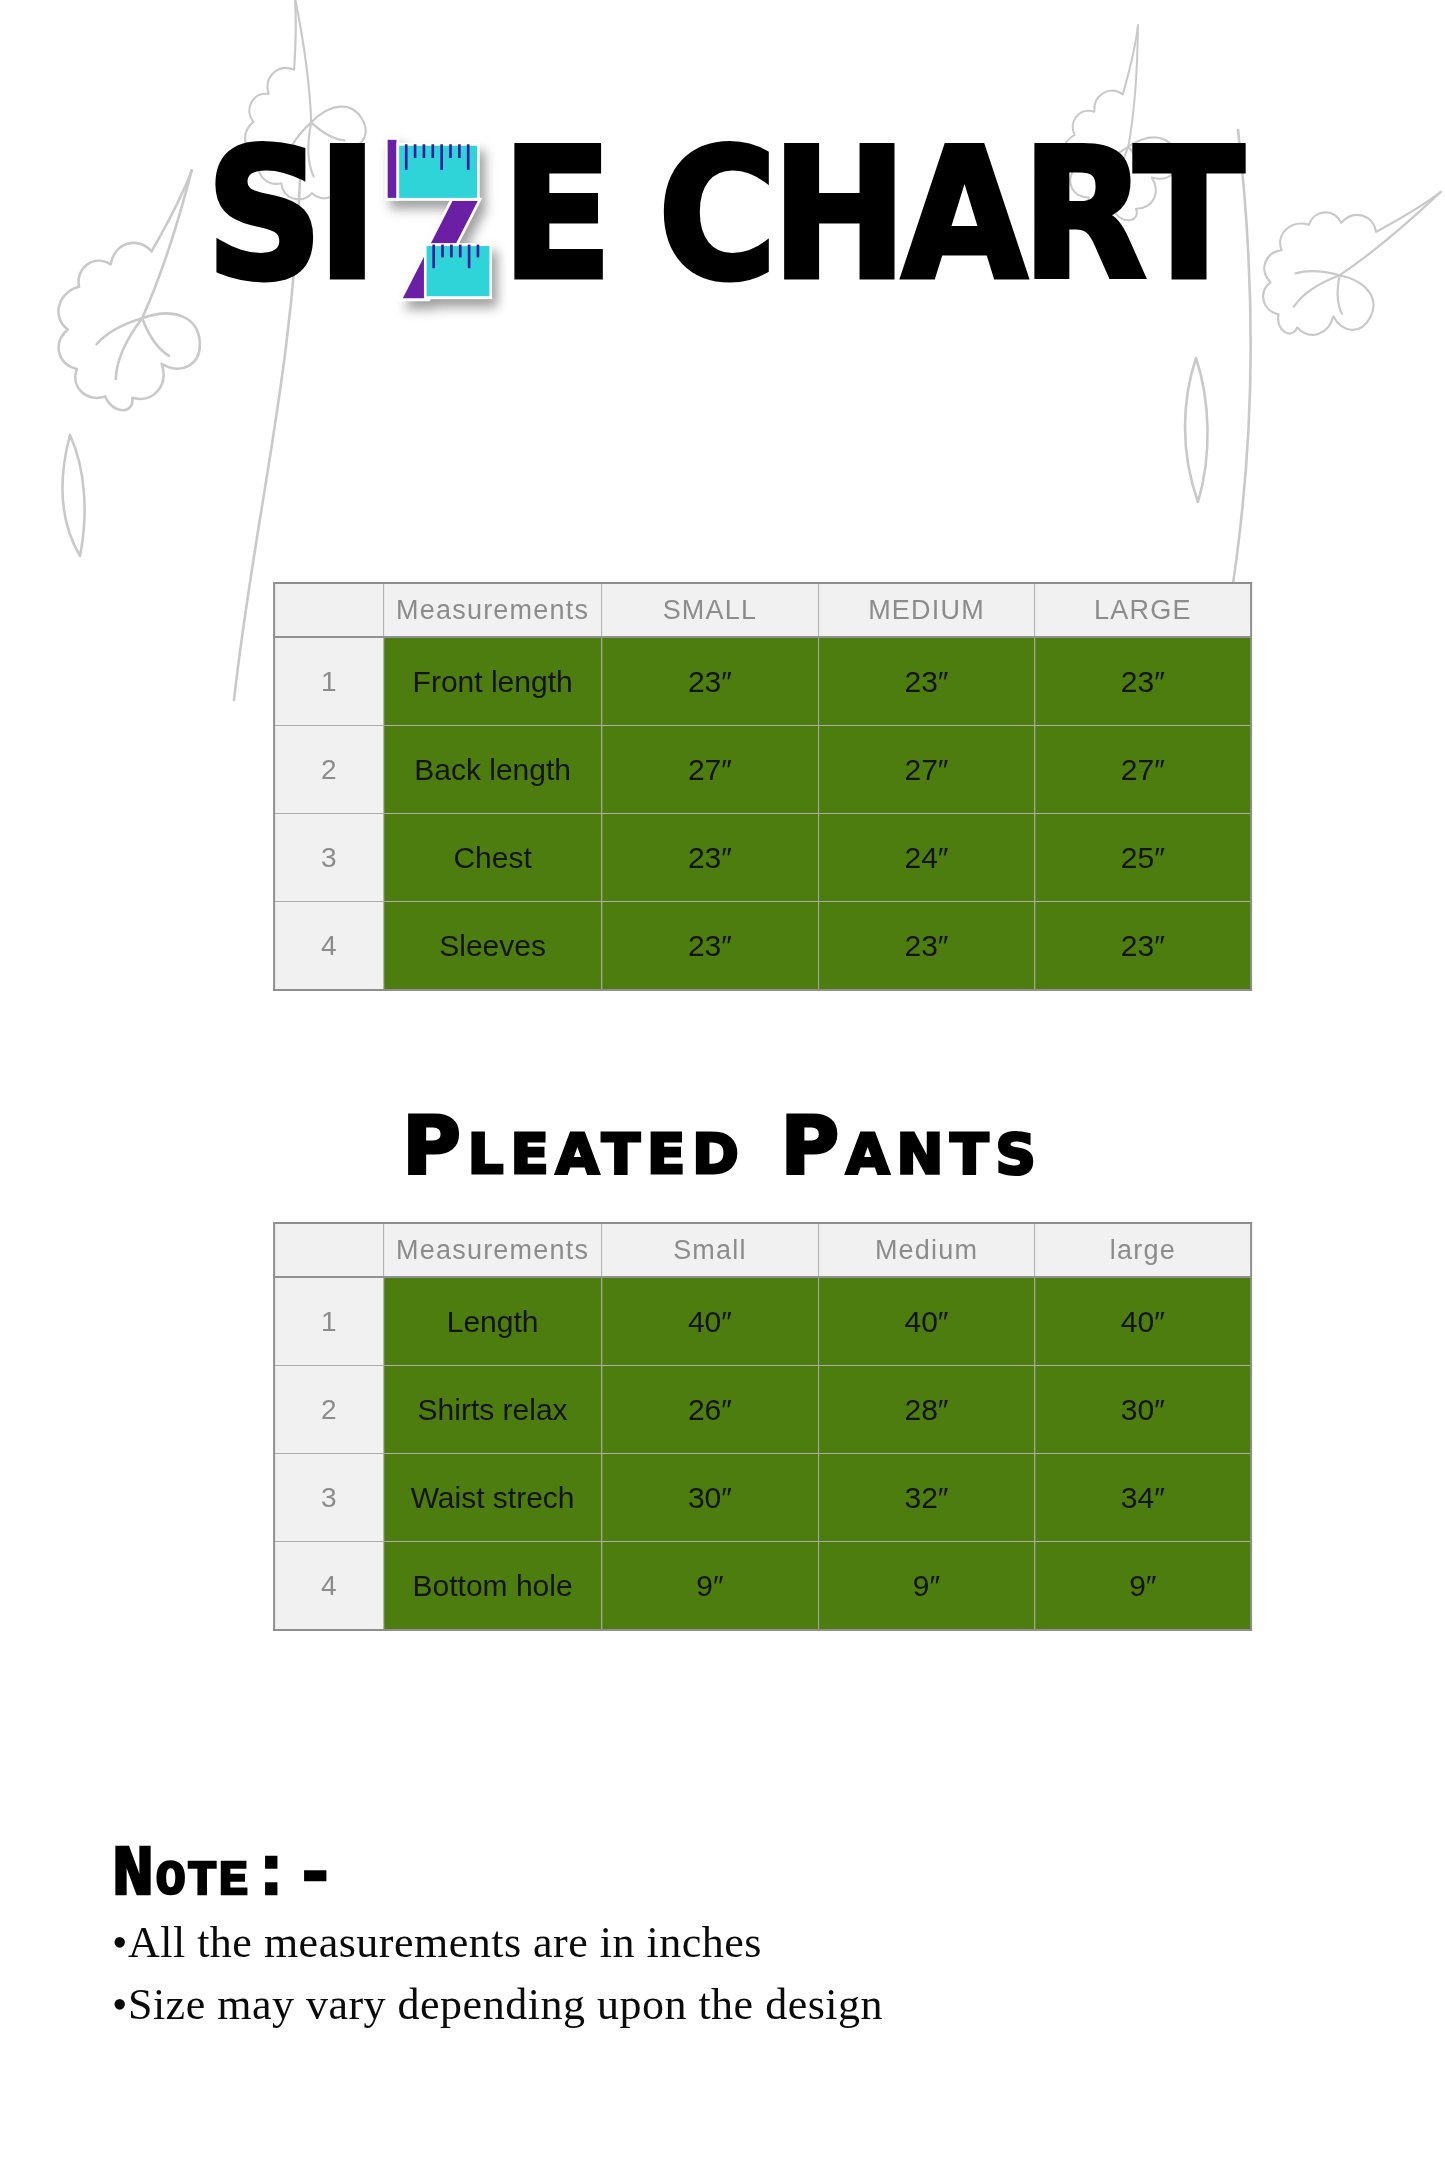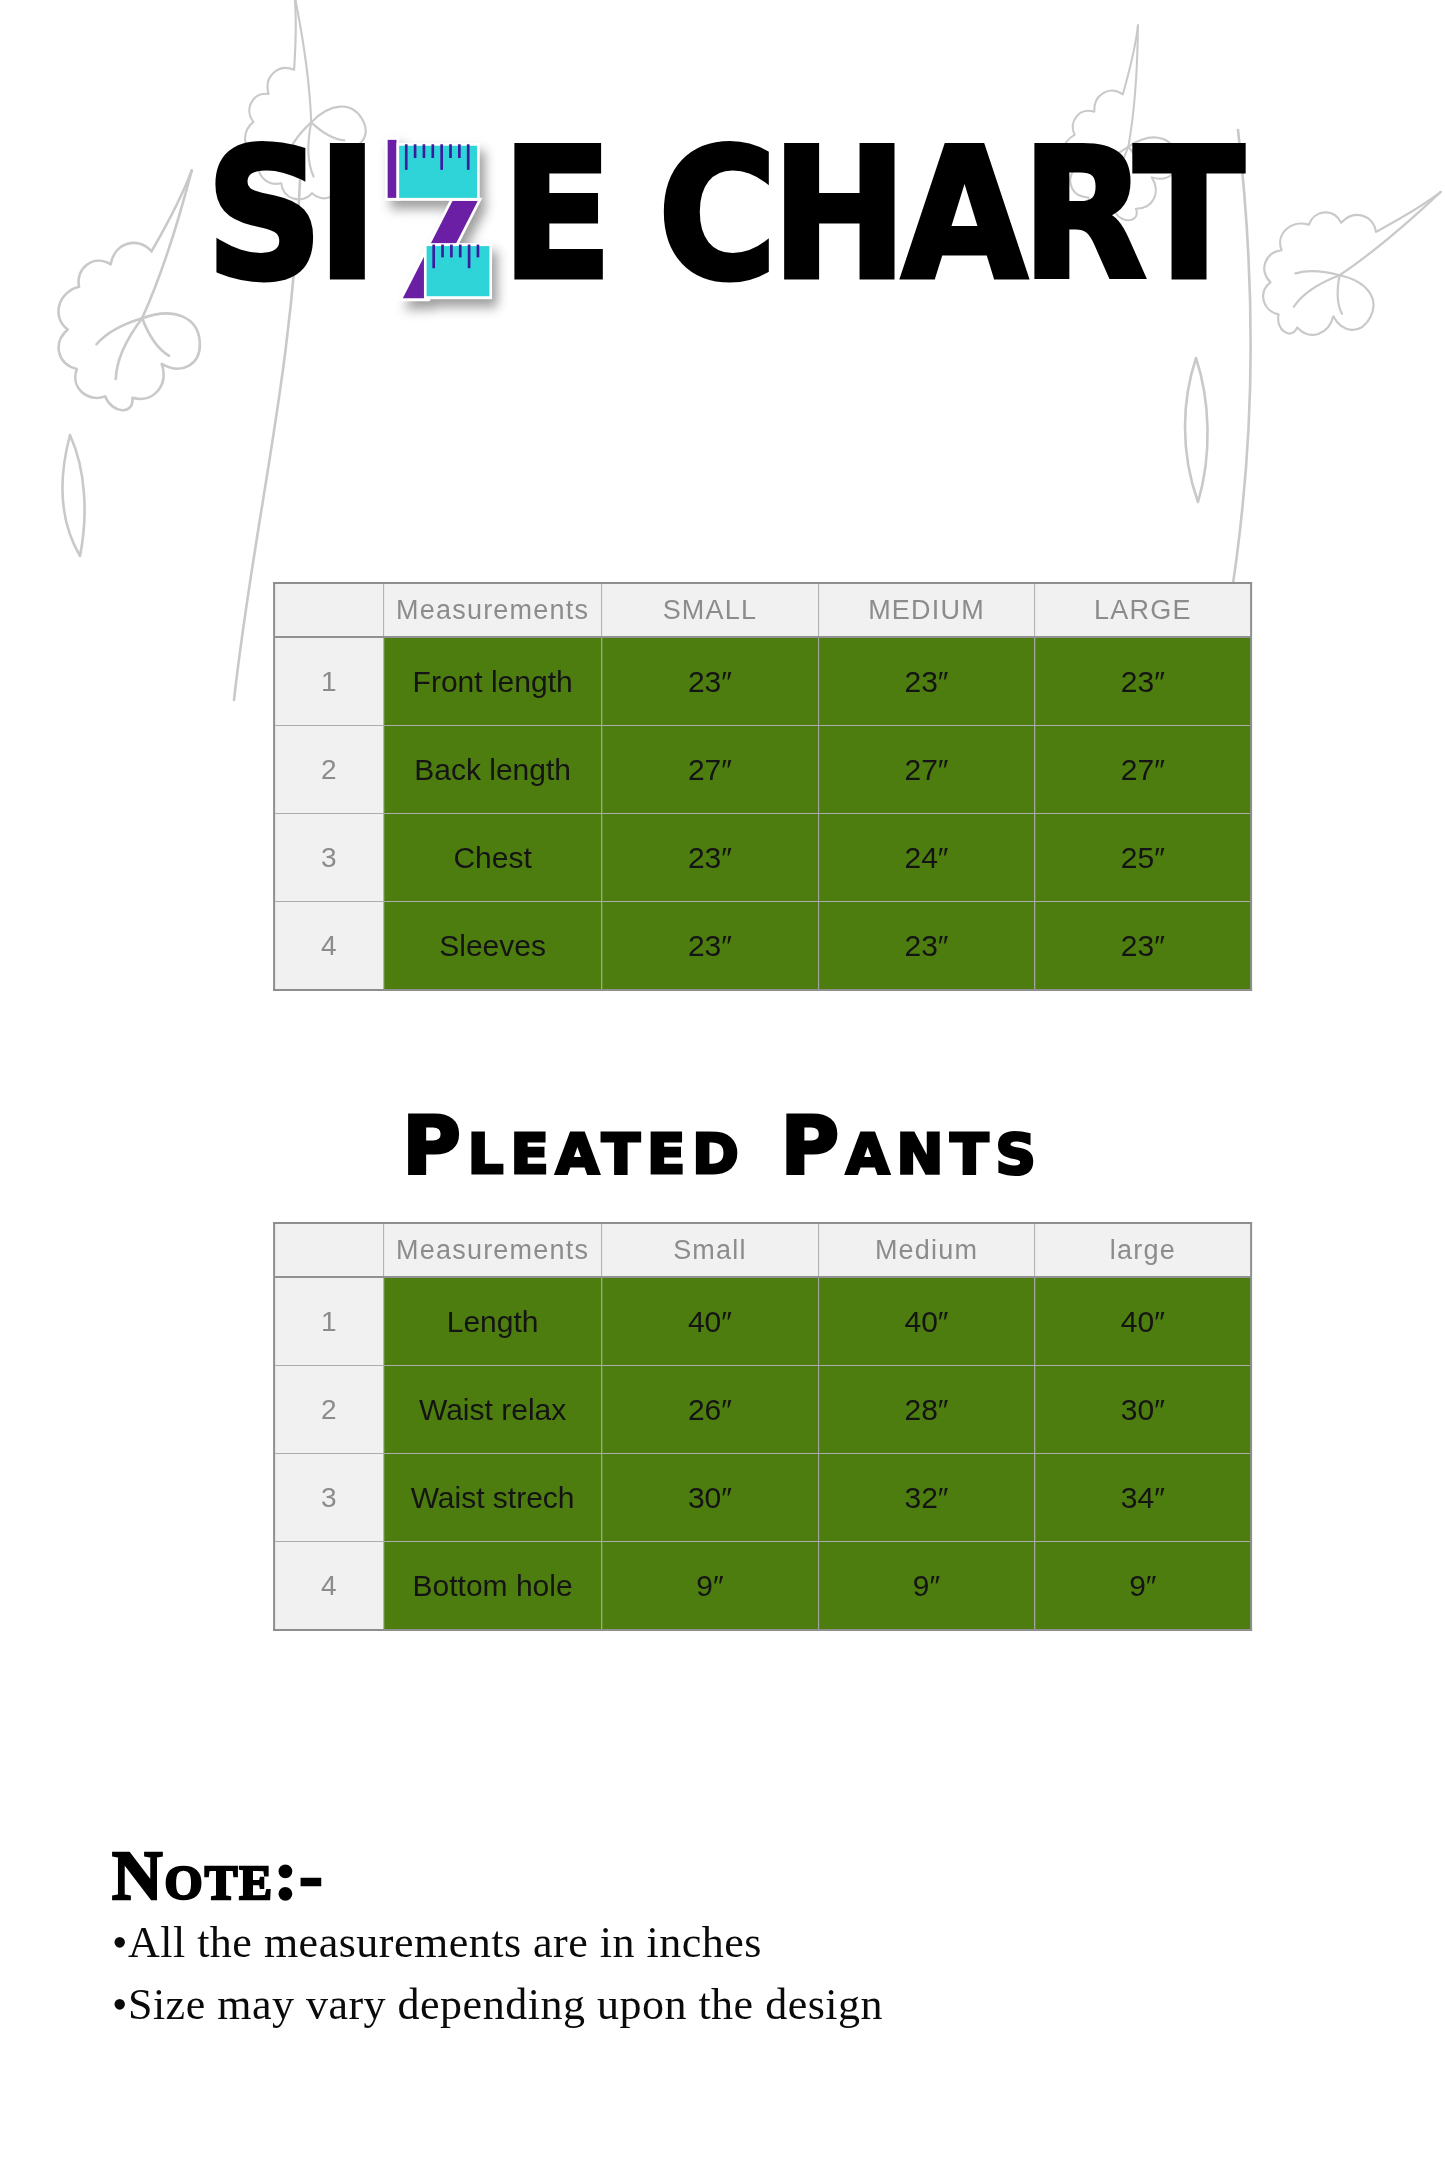--- a/index.html
+++ b/index.html
@@ -209,7 +209,7 @@
       </tr>
       <tr>
         <td class="rownum">2</td>
-        <td>Waist relax</td>
+        <td>Shirts relax</td>
         <td>26″</td>
         <td>28″</td>
         <td>30″</td>

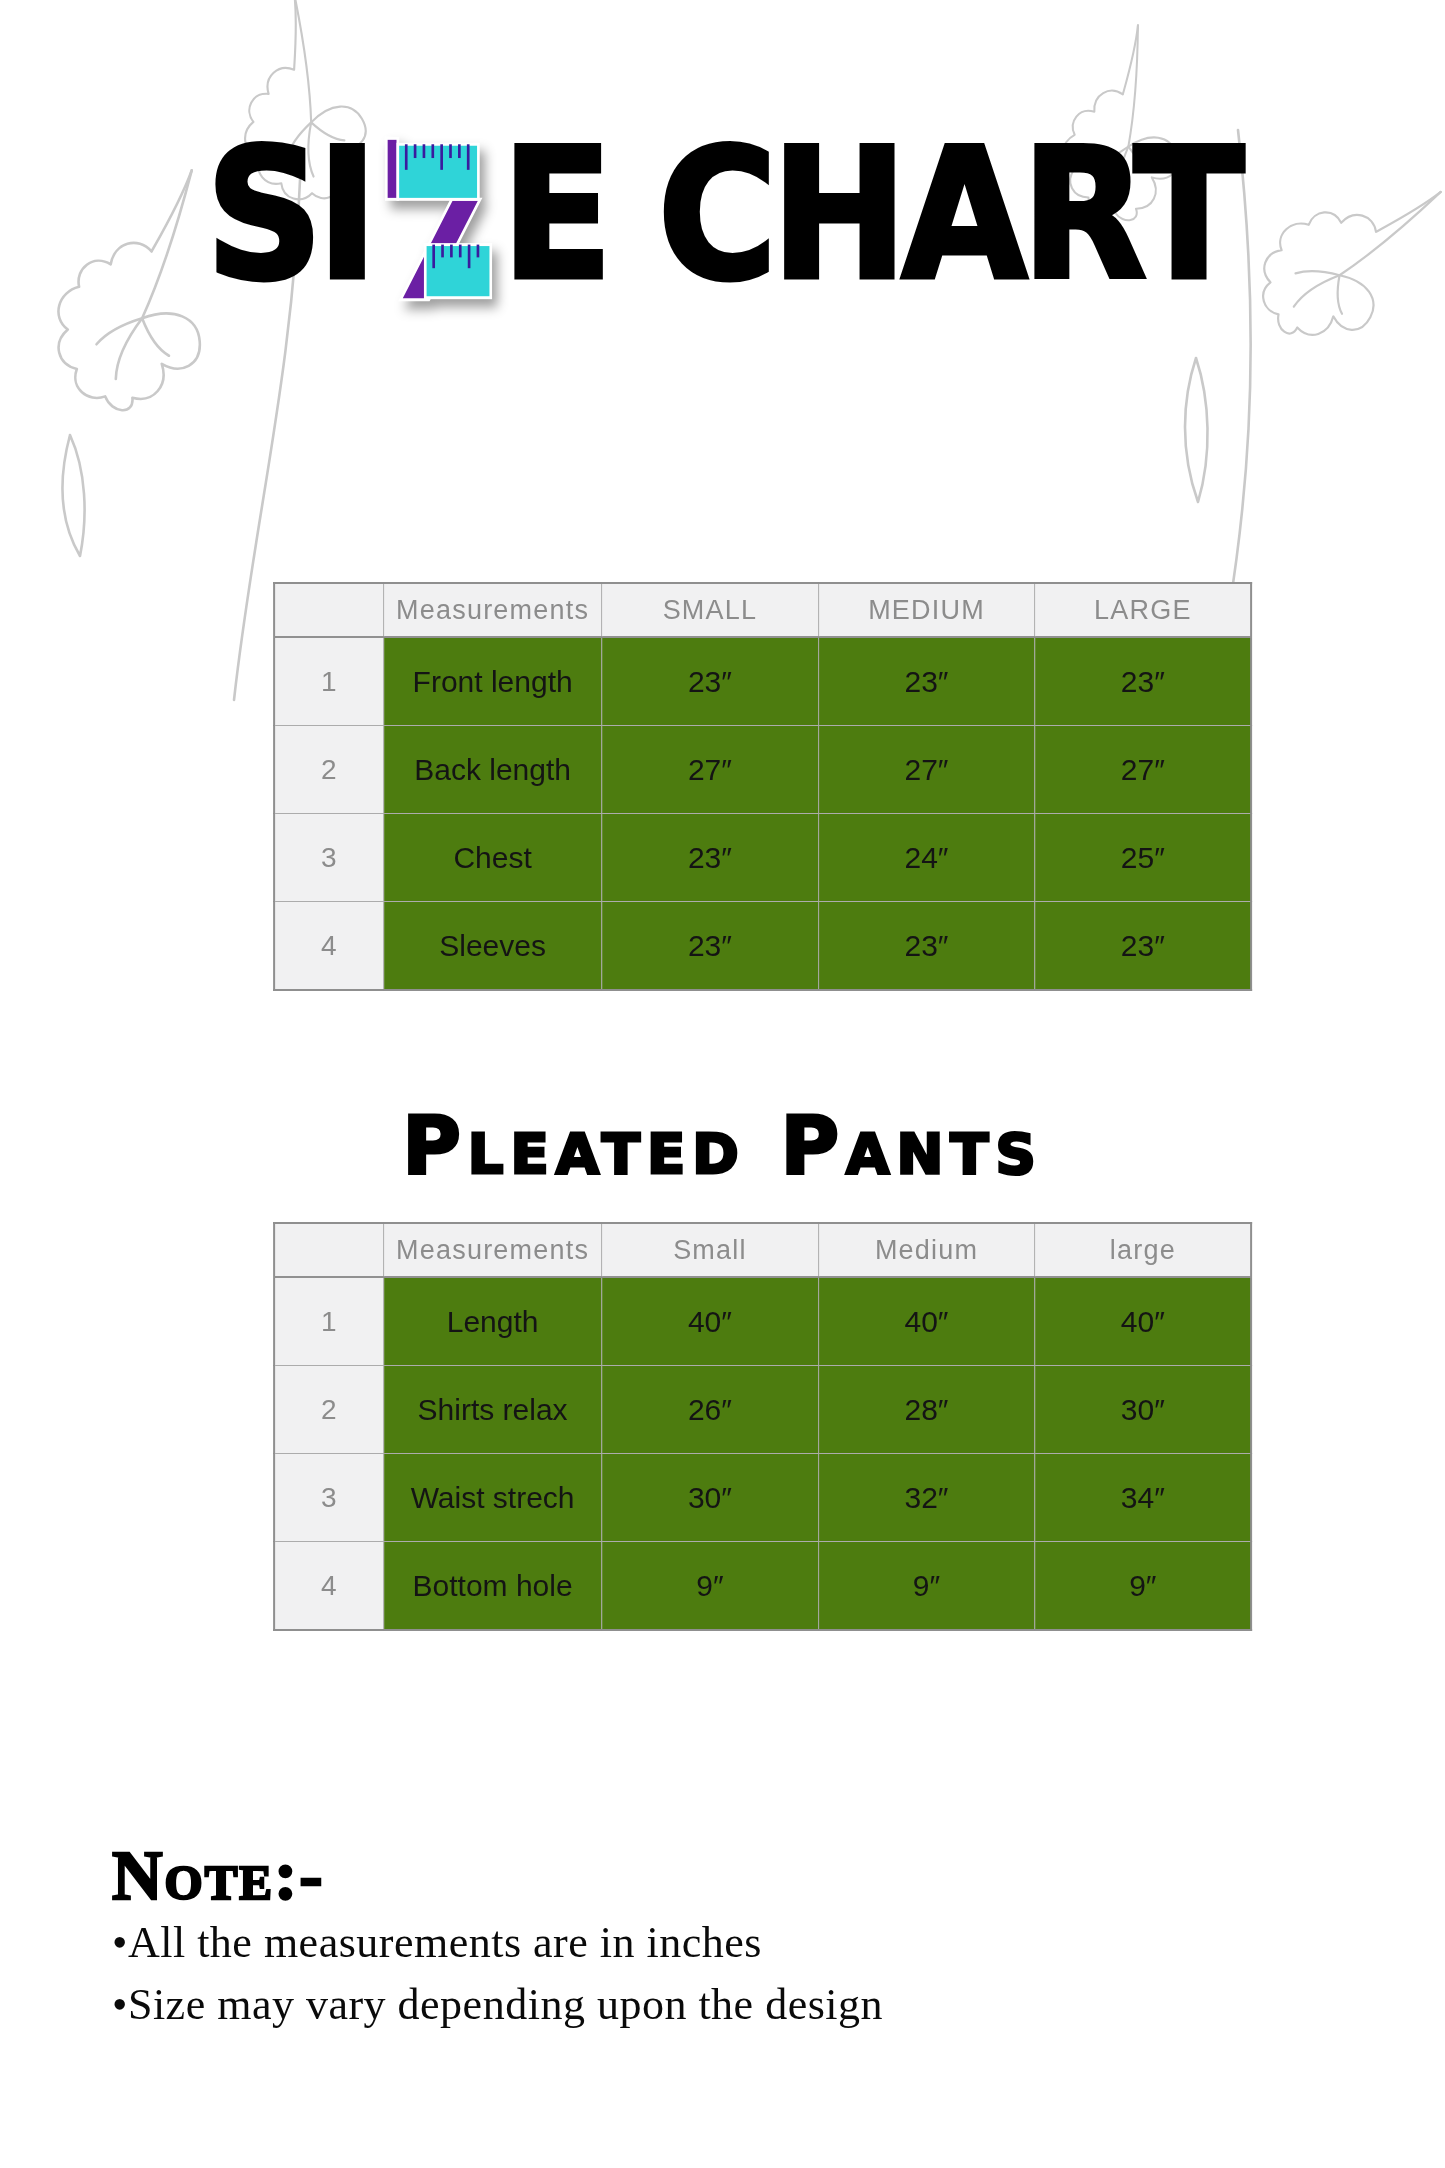--- a/index.html
+++ b/index.html
@@ -67,7 +67,7 @@
   
   #note-heading{
     position:absolute;left:112px;top:1840px;z-index:2;
-    font-family:Liberation Serif, serif;
+    font-family:Liberation Mono, monospace;
     font-weight:800;font-variant:small-caps;
     font-size:70px;line-height:72px;letter-spacing:2px;color:#000;
     -webkit-text-stroke:2.5px #000;

